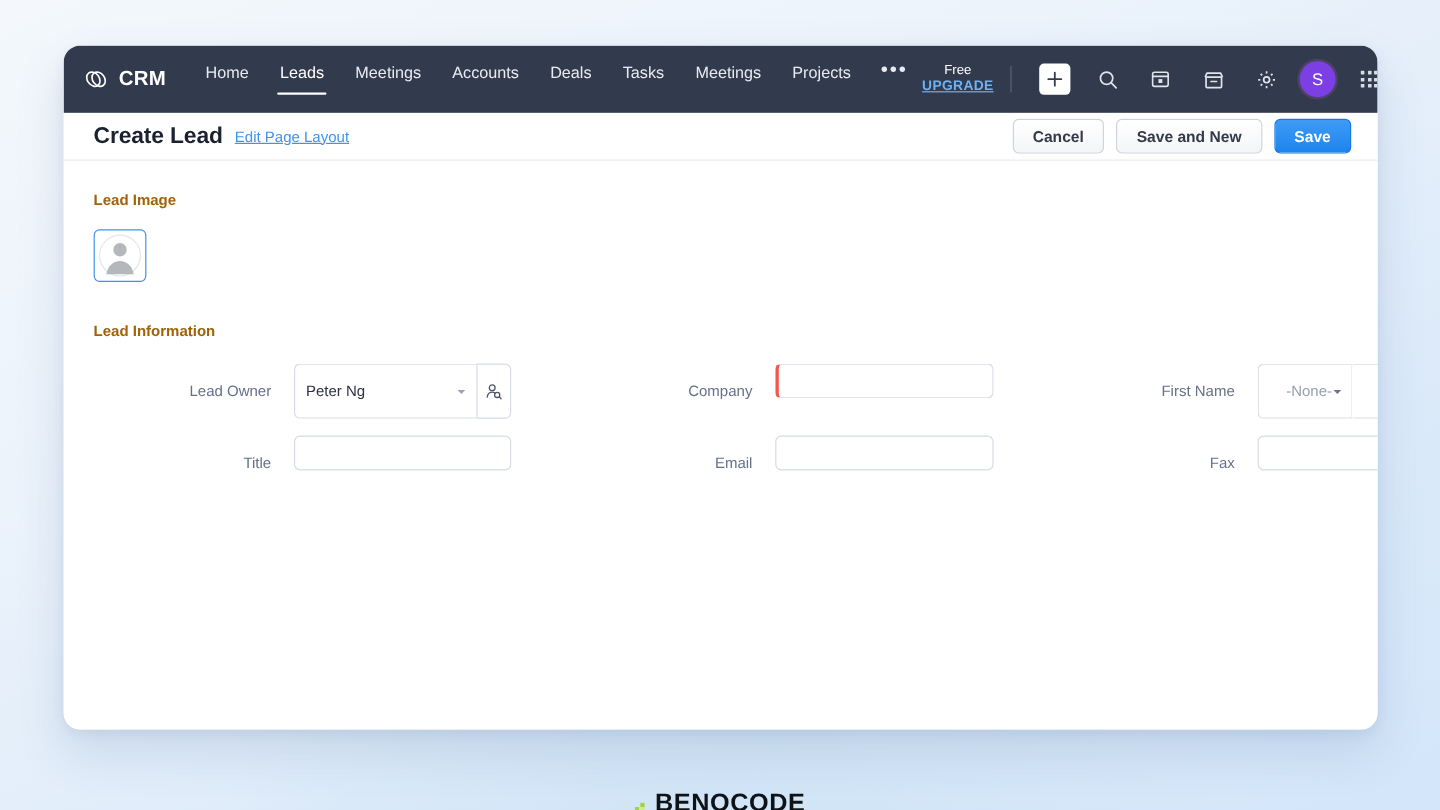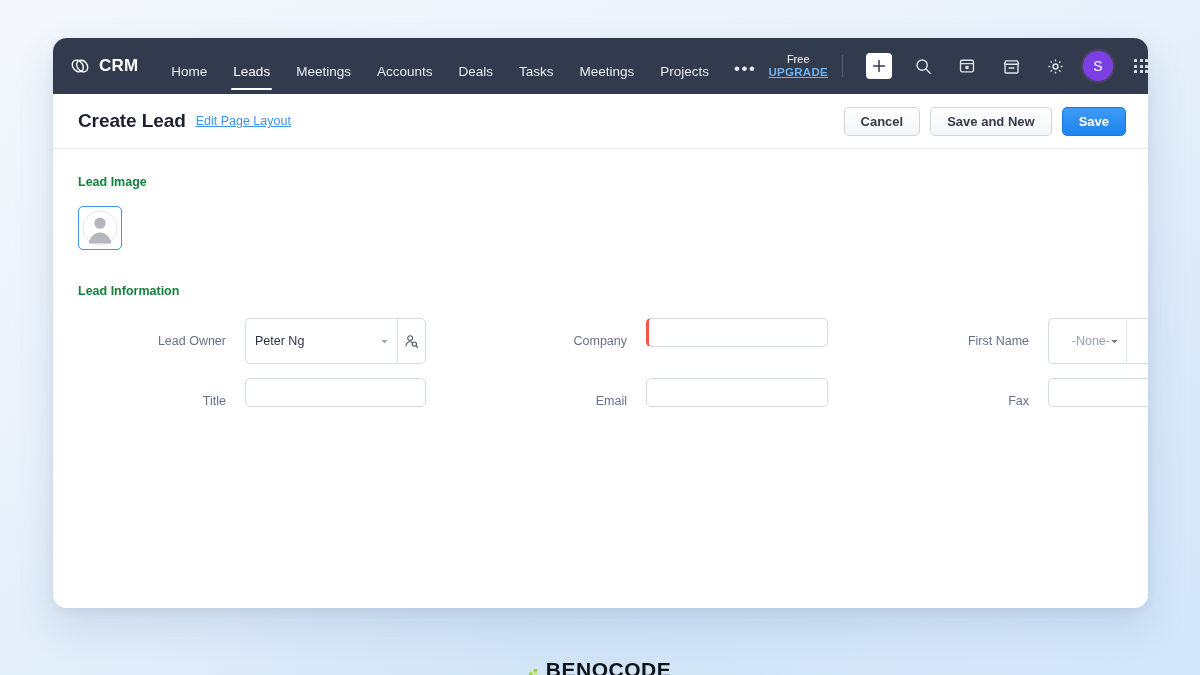--- a/index.html
+++ b/index.html
@@ -46,7 +46,7 @@
   .brand-text {
     color: #ffffff; font-size: 17px; font-weight: 700; letter-spacing: .2px;
   }
-  .navlinks { display: flex; align-items: flex-end; height: 67px; }
+  .navlinks { display: flex; align-items: flex-start; height: 67px; }
   .navlink {
     color: #e8ebf1; font-size: 13.5px;
     padding: 0 13px;

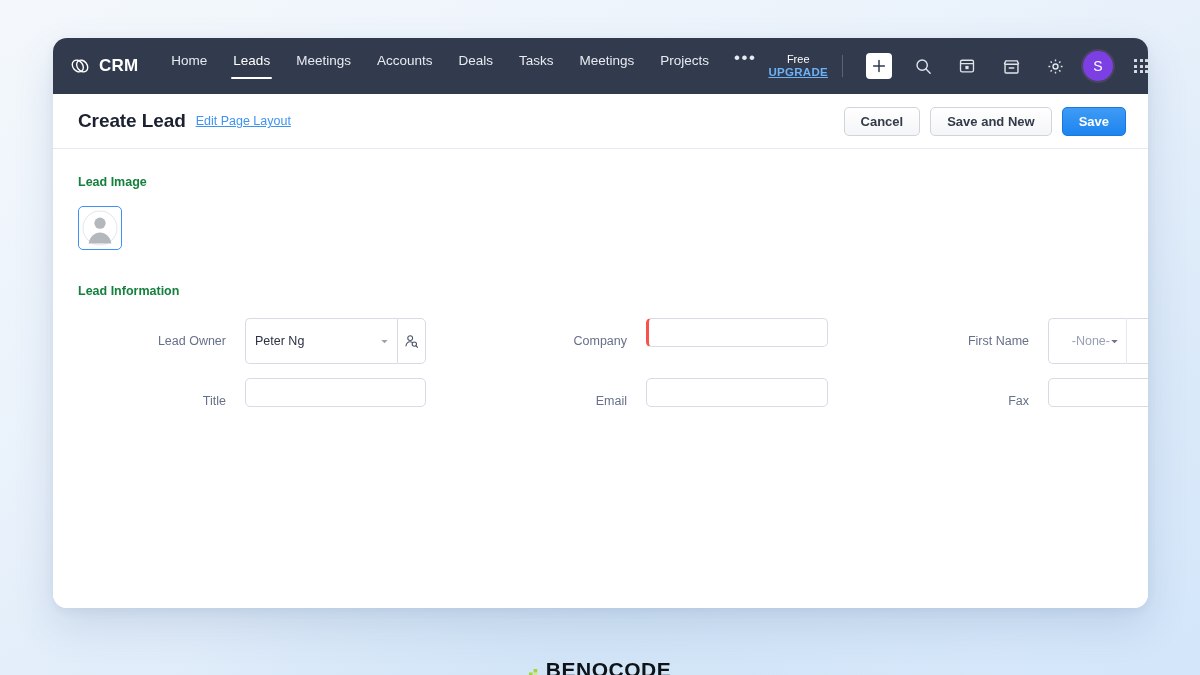--- a/index.html
+++ b/index.html
@@ -107,7 +107,7 @@
 
   
   #page-header {
-    height: 55px;
+    height: 40px;
     border-bottom: 1px solid #e6e9ef;
     display: flex; align-items: center;
     padding: 0 22px 0 25px;

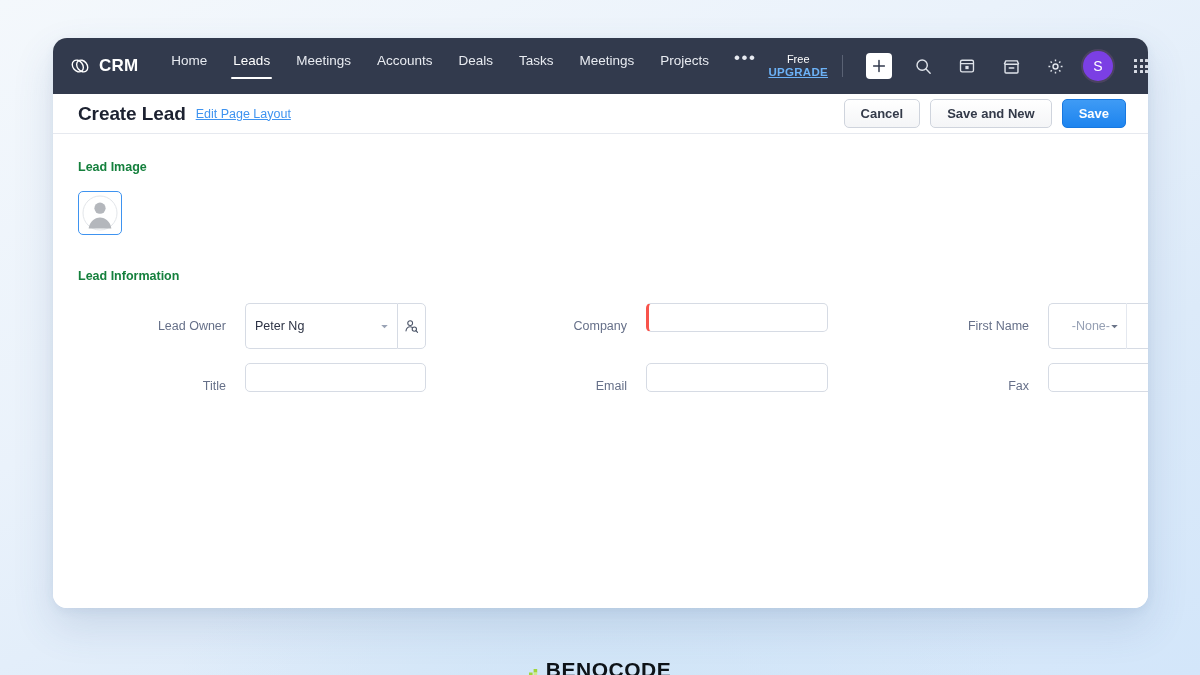--- a/index.html
+++ b/index.html
@@ -147,7 +147,7 @@
     overflow: hidden;
   }
   .section-title {
-    font-size: 12.5px; font-weight: 700; color: #15803d;
+    font-size: 12.5px; font-weight: 700; color: #a16207;
   }
 
   #lead-image-block { margin-bottom: 34px; }

